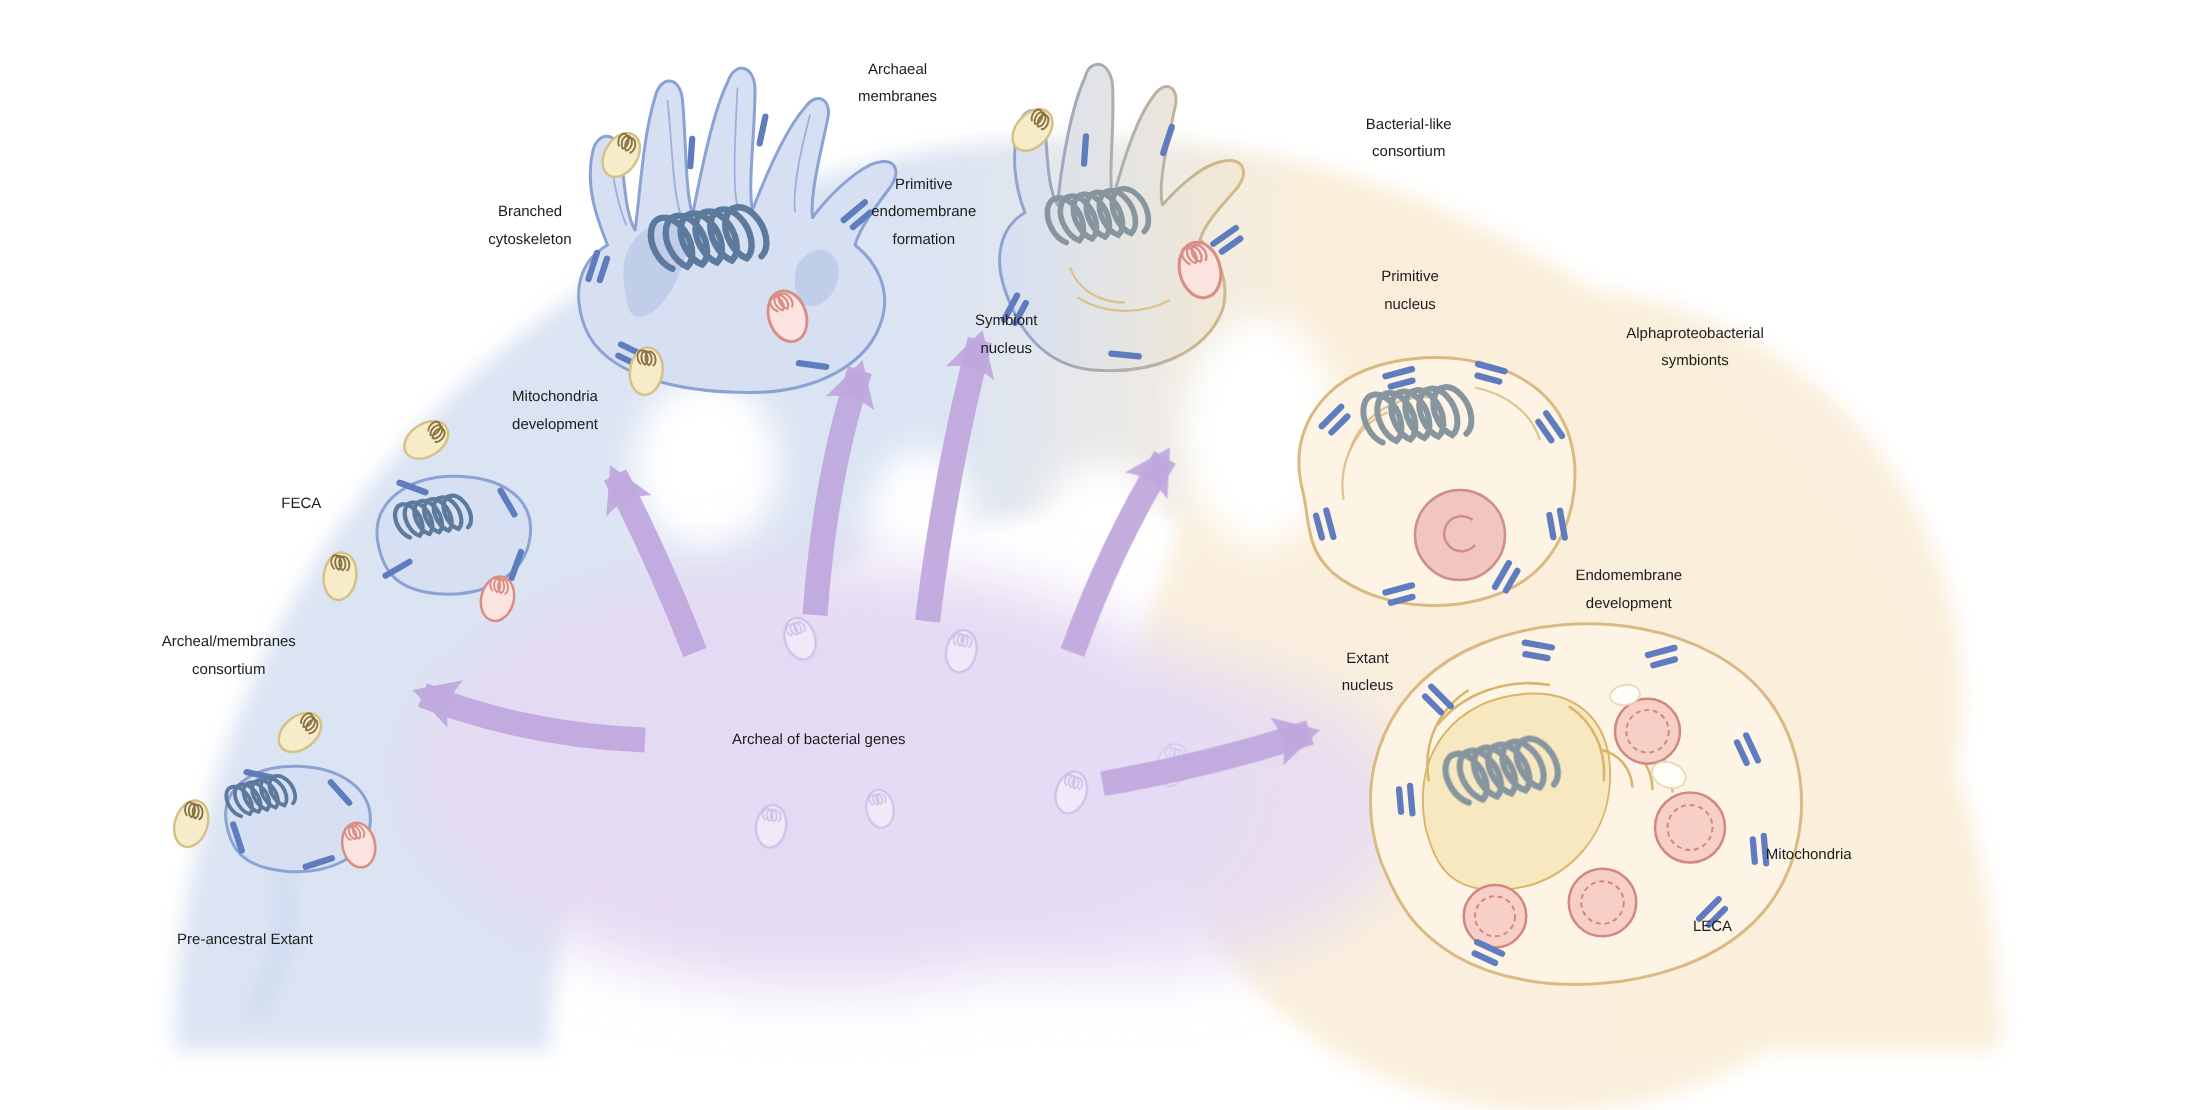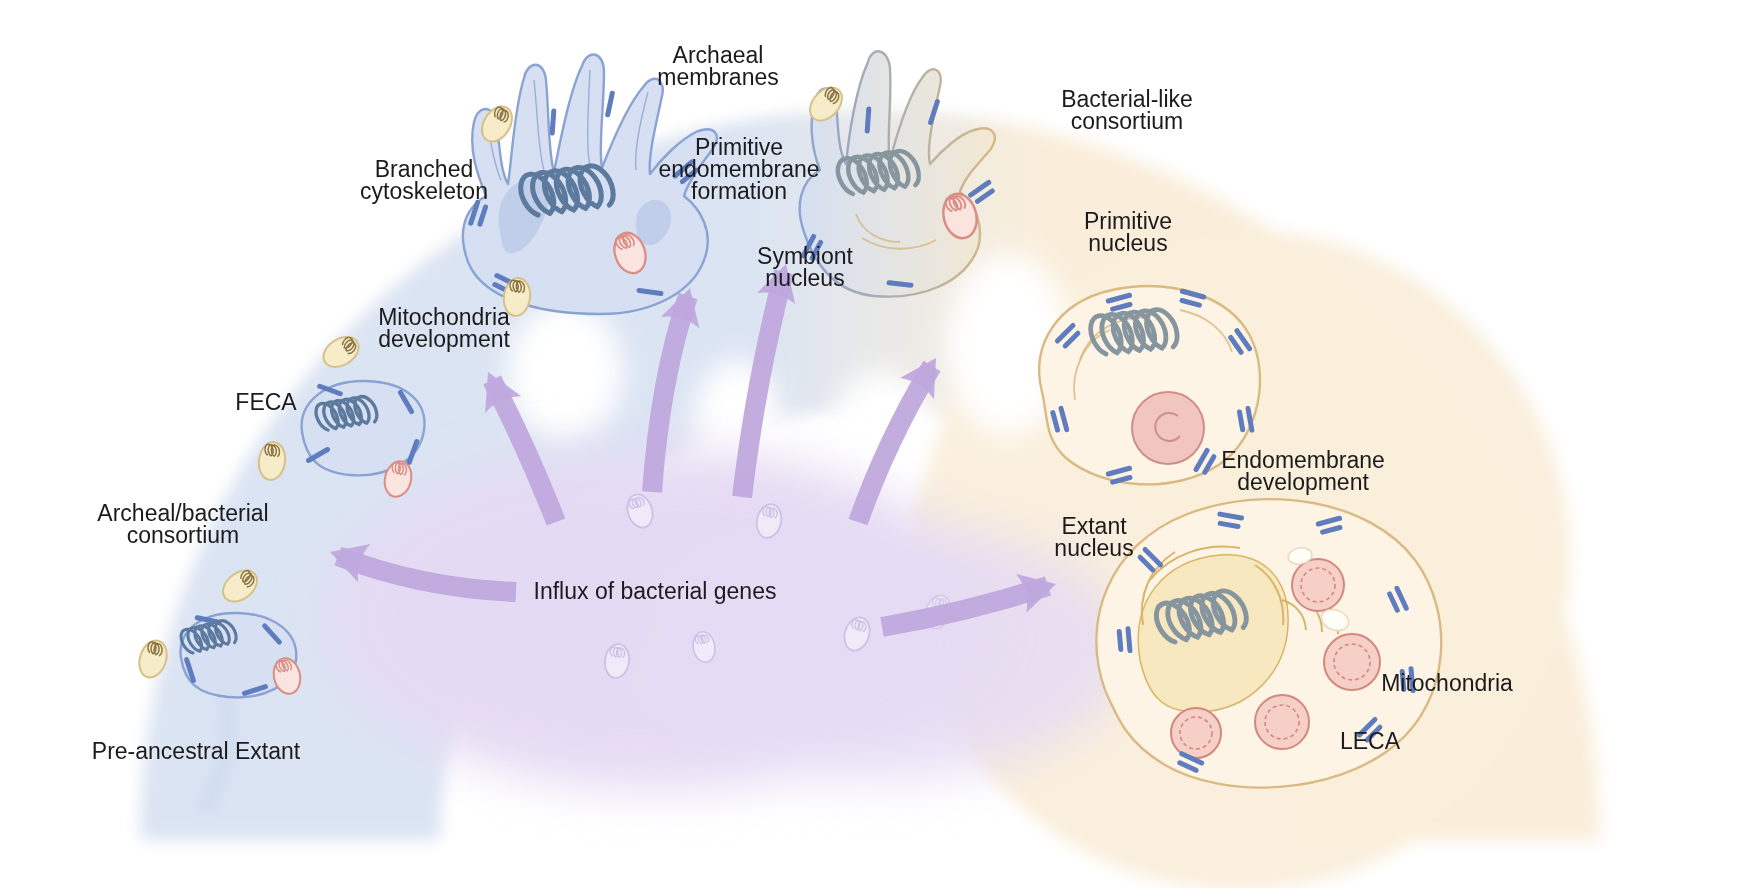--- a/index.html
+++ b/index.html
@@ -7,7 +7,7 @@
          font-family:"Liberation Sans",sans-serif;}
   .stage svg{position:absolute;left:0;top:0;}
   .lbl{position:absolute;transform:translateX(-50%);text-align:center;white-space:pre-line;
-       font-size:23px;line-height:22px;color:var(--label_text,#1b1b1d);}
+       font-size:12px;line-height:22px;color:var(--label_text,#1b1b1d);}
 
   
   .band{fill:url(#bandGrad);}

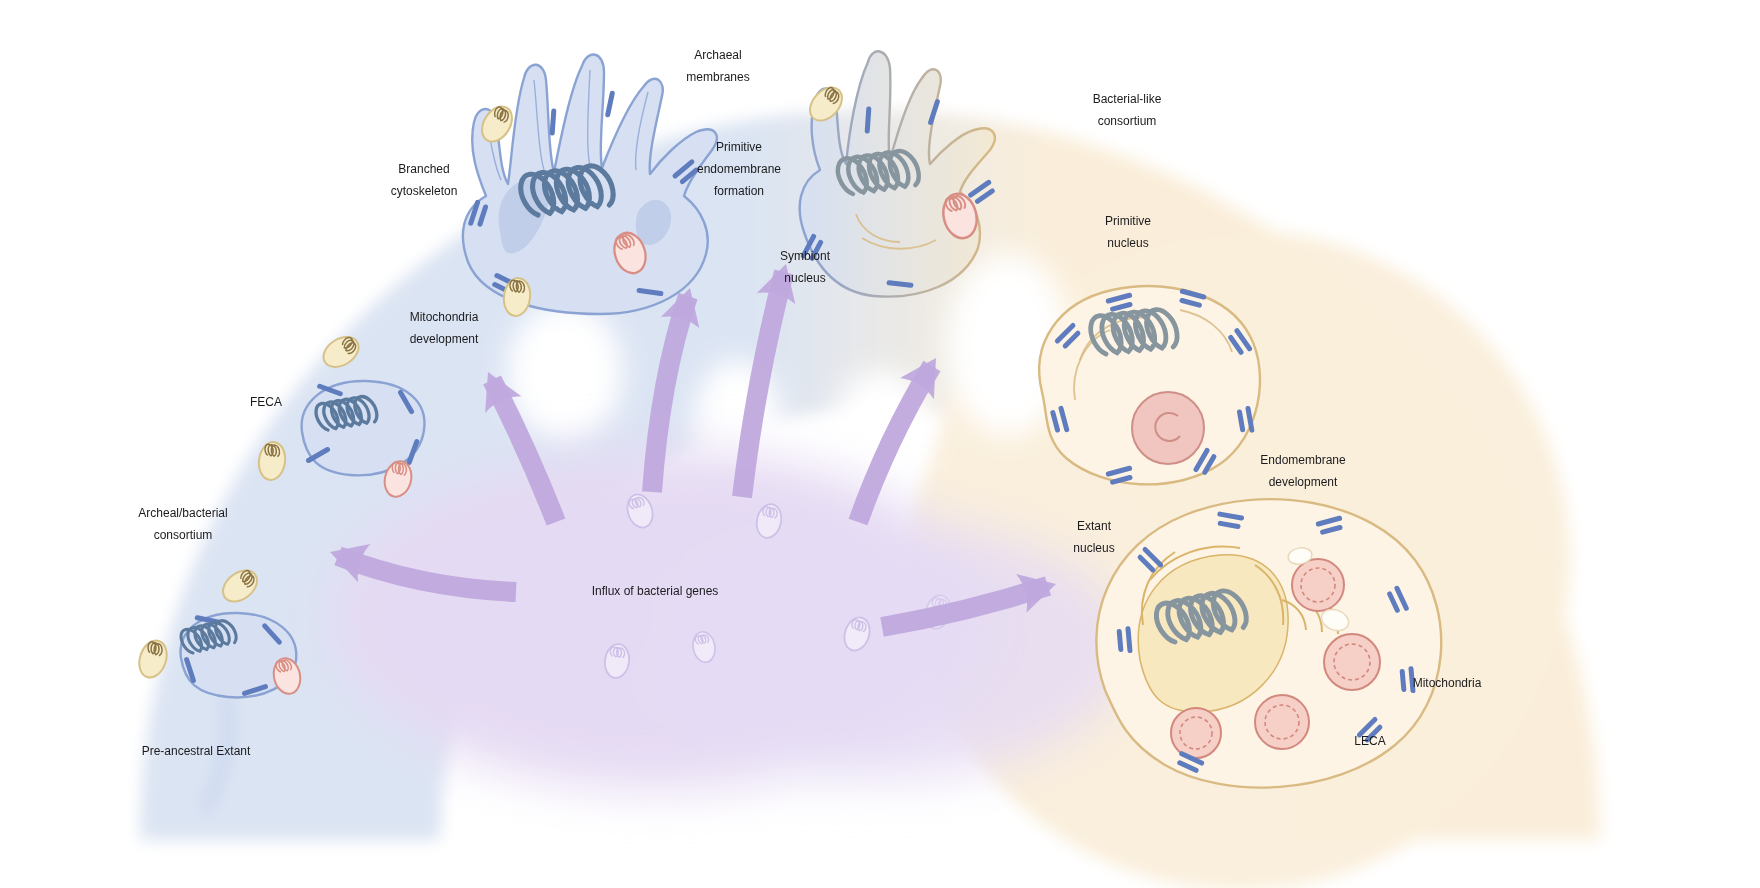--- a/index.html
+++ b/index.html
@@ -300,6 +300,8 @@
 consortium</div>
 <div class="lbl" style="left:1128px;top:210px">Primitive
 nucleus</div>
+<div class="lbl" style="left:1356px;top:255px">Alphaproteobacterial
+symbionts</div>
 <div class="lbl" style="left:1303px;top:449px">Endomembrane
 development</div>
 <div class="lbl" style="left:1094px;top:515px">Extant

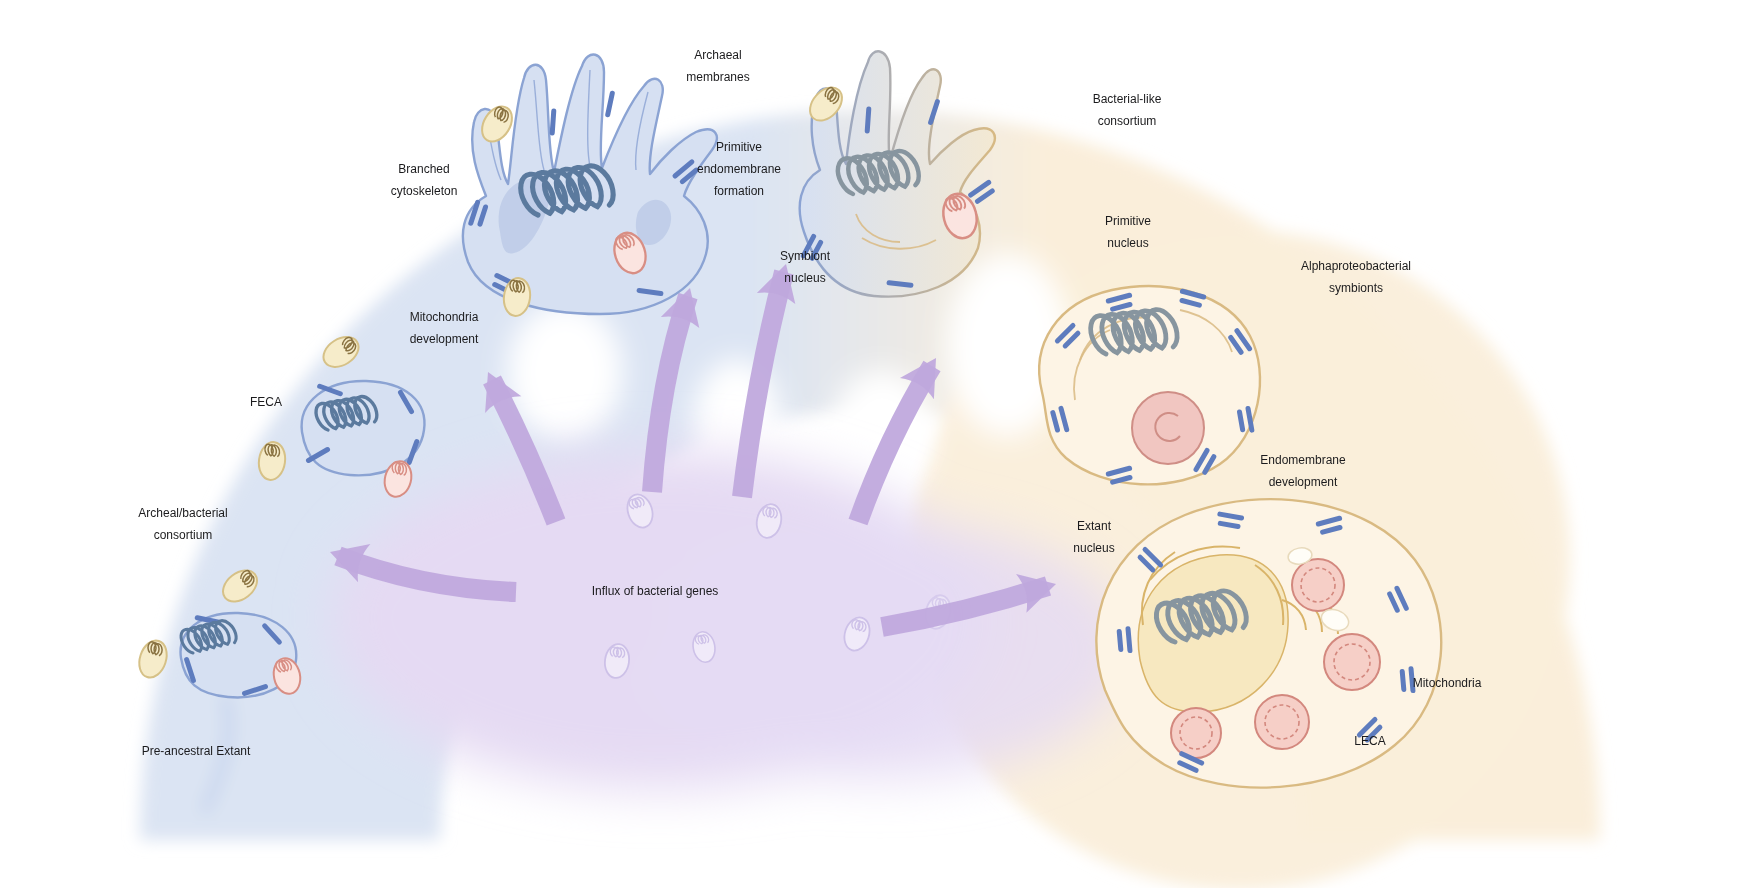--- a/index.html
+++ b/index.html
@@ -284,7 +284,7 @@
 <div class="lbl" style="left:196px;top:740px">Pre-ancestral Extant</div>
 <div class="lbl" style="left:183px;top:502px">Archeal/bacterial
 consortium</div>
-<div class="lbl" style="left:266px;top:391px">FECA</div>
+<div class="lbl" style="left:241px;top:391px">FECA</div>
 <div class="lbl" style="left:444px;top:306px">Mitochondria
 development</div>
 <div class="lbl" style="left:424px;top:158px">Branched

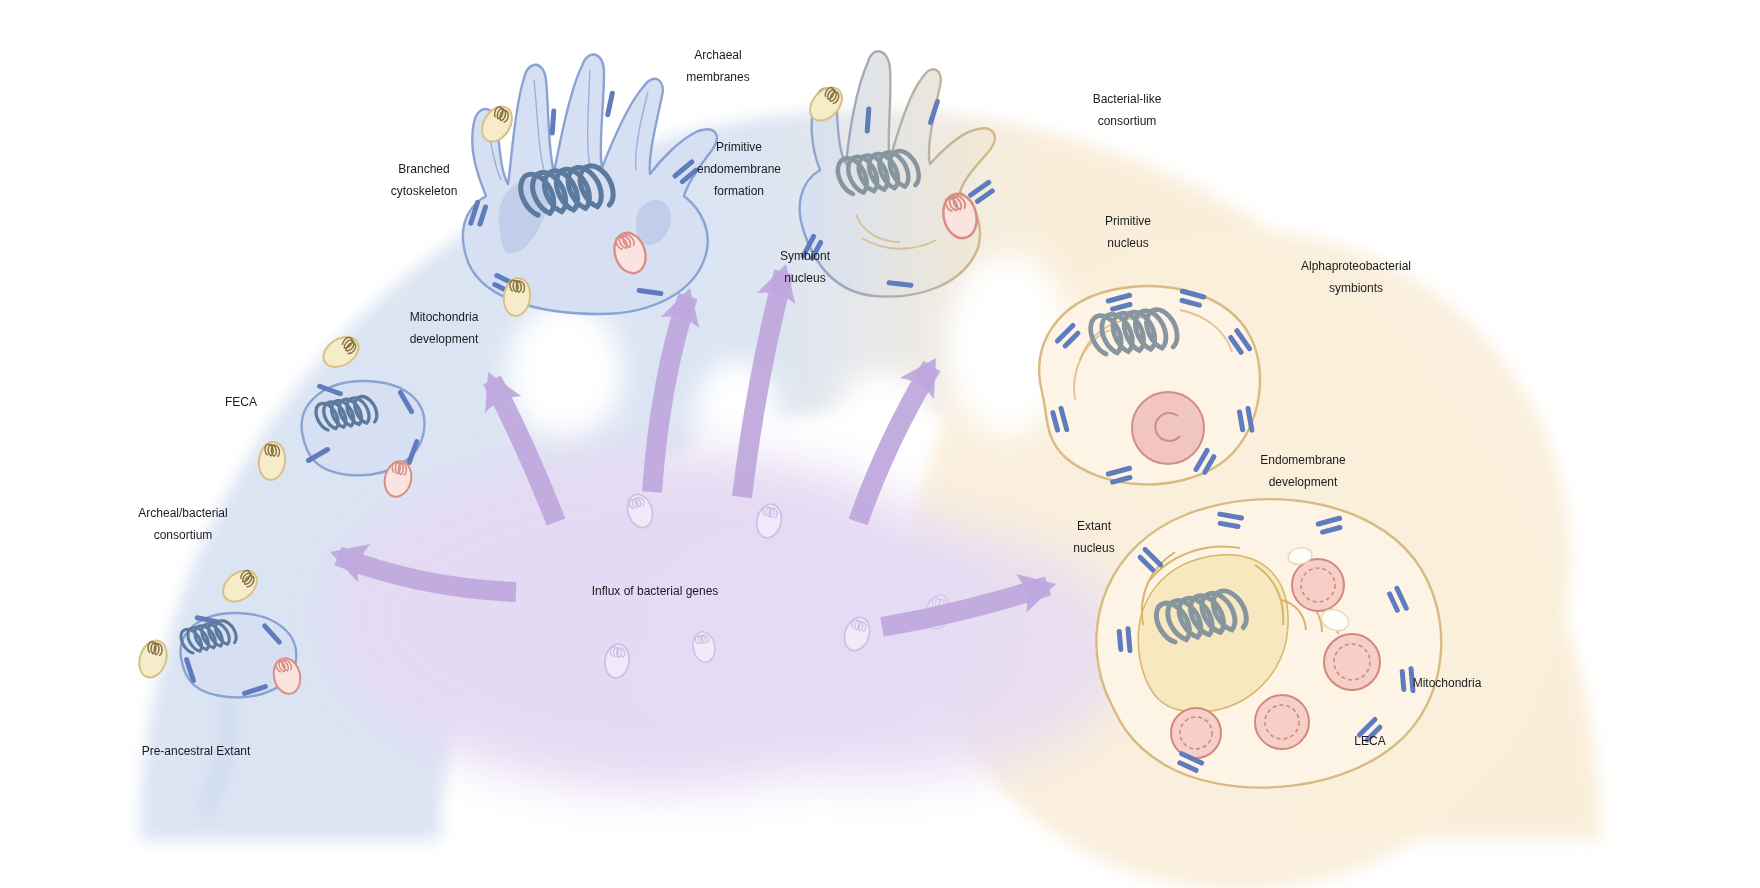--- a/index.html
+++ b/index.html
@@ -282,7 +282,7 @@
 </svg>
 
 <div class="lbl" style="left:196px;top:740px">Pre-ancestral Extant</div>
-<div class="lbl" style="left:183px;top:502px">Archeal/bacterial
+<div class="lbl" style="left:183px;top:502px">Archeal/membranes
 consortium</div>
 <div class="lbl" style="left:241px;top:391px">FECA</div>
 <div class="lbl" style="left:444px;top:306px">Mitochondria

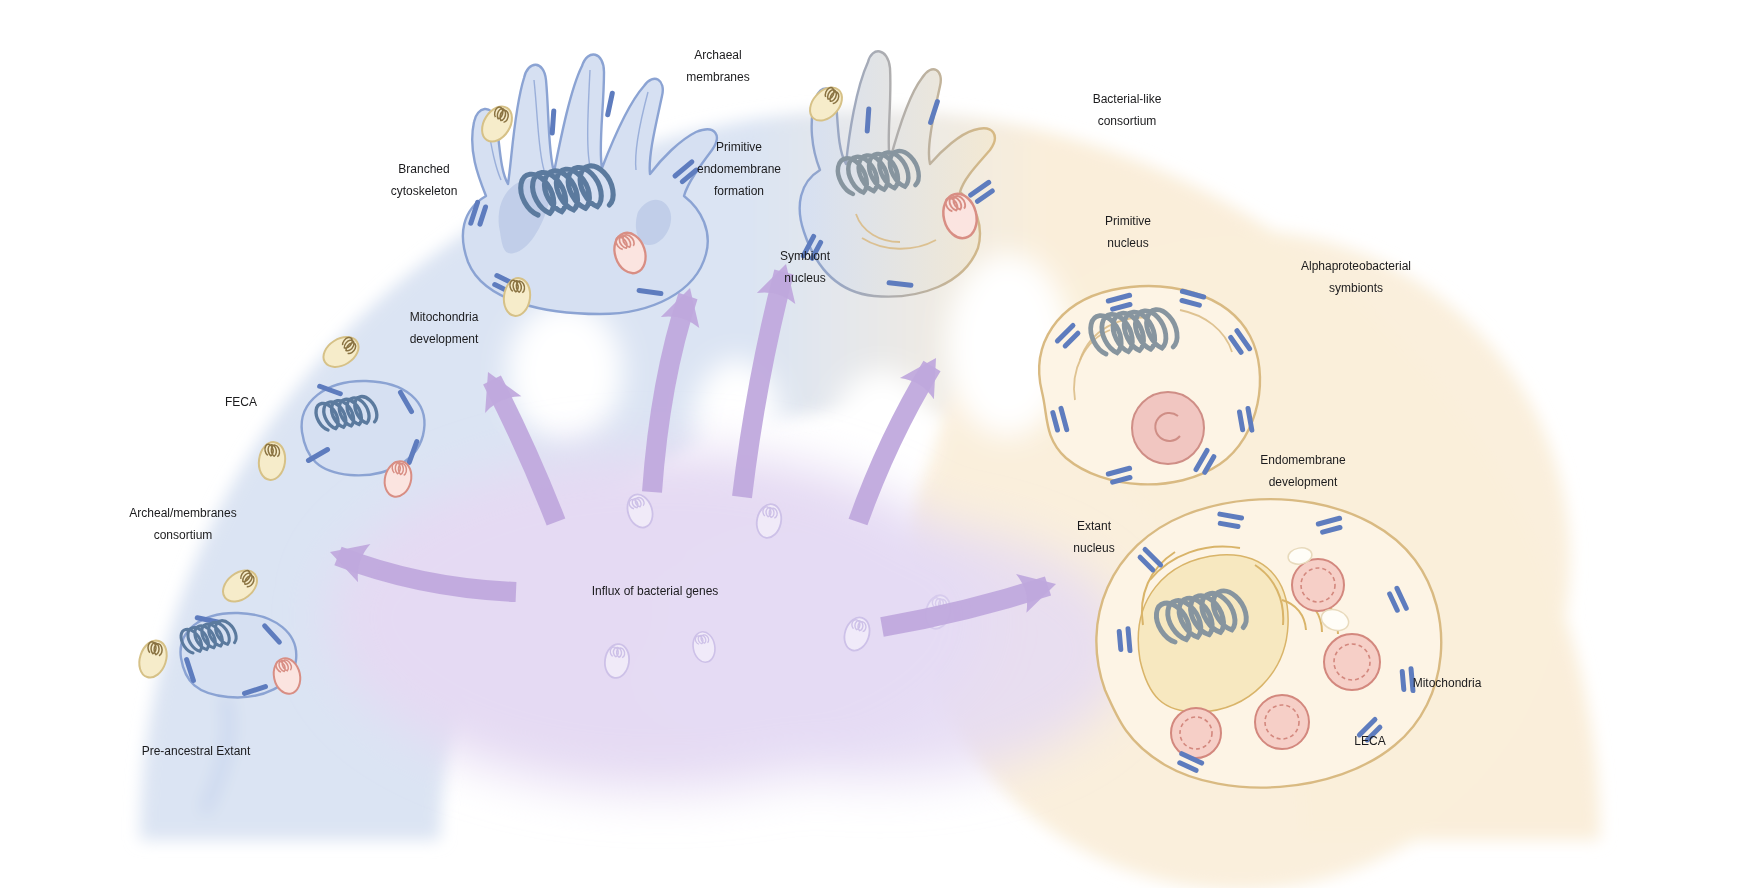--- a/index.html
+++ b/index.html
@@ -306,7 +306,7 @@
 development</div>
 <div class="lbl" style="left:1094px;top:515px">Extant
 nucleus</div>
-<div class="lbl" style="left:655px;top:580px">Influx of bacterial genes</div>
+<div class="lbl" style="left:655px;top:580px">Archeal of bacterial genes</div>
 <div class="lbl" style="left:1447px;top:672px">Mitochondria</div>
 <div class="lbl" style="left:1370px;top:730px">LECA</div>
 

